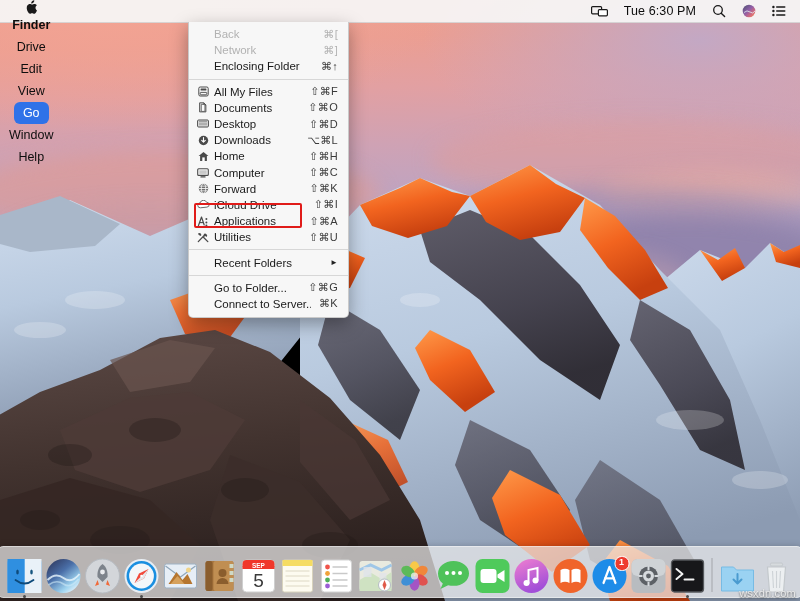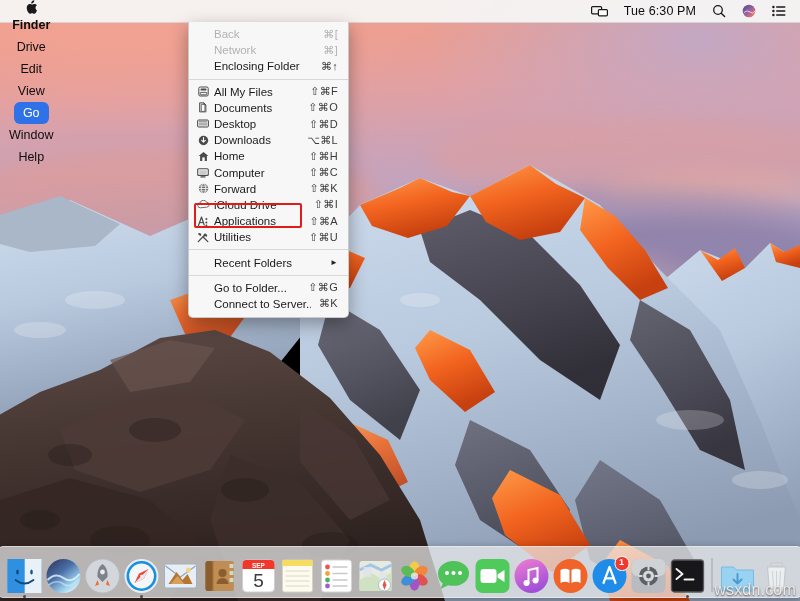--- a/index.html
+++ b/index.html
@@ -111,7 +111,7 @@
 
   #wm{
     position:absolute;right:4px;bottom:2px;z-index:80;
-    font-size:16px;color:#e9e9e9;
+    font-size:11px;color:#e9e9e9;
     text-shadow:0 1px 2px rgba(0,0,0,.65);
     letter-spacing:.2px;
   }

